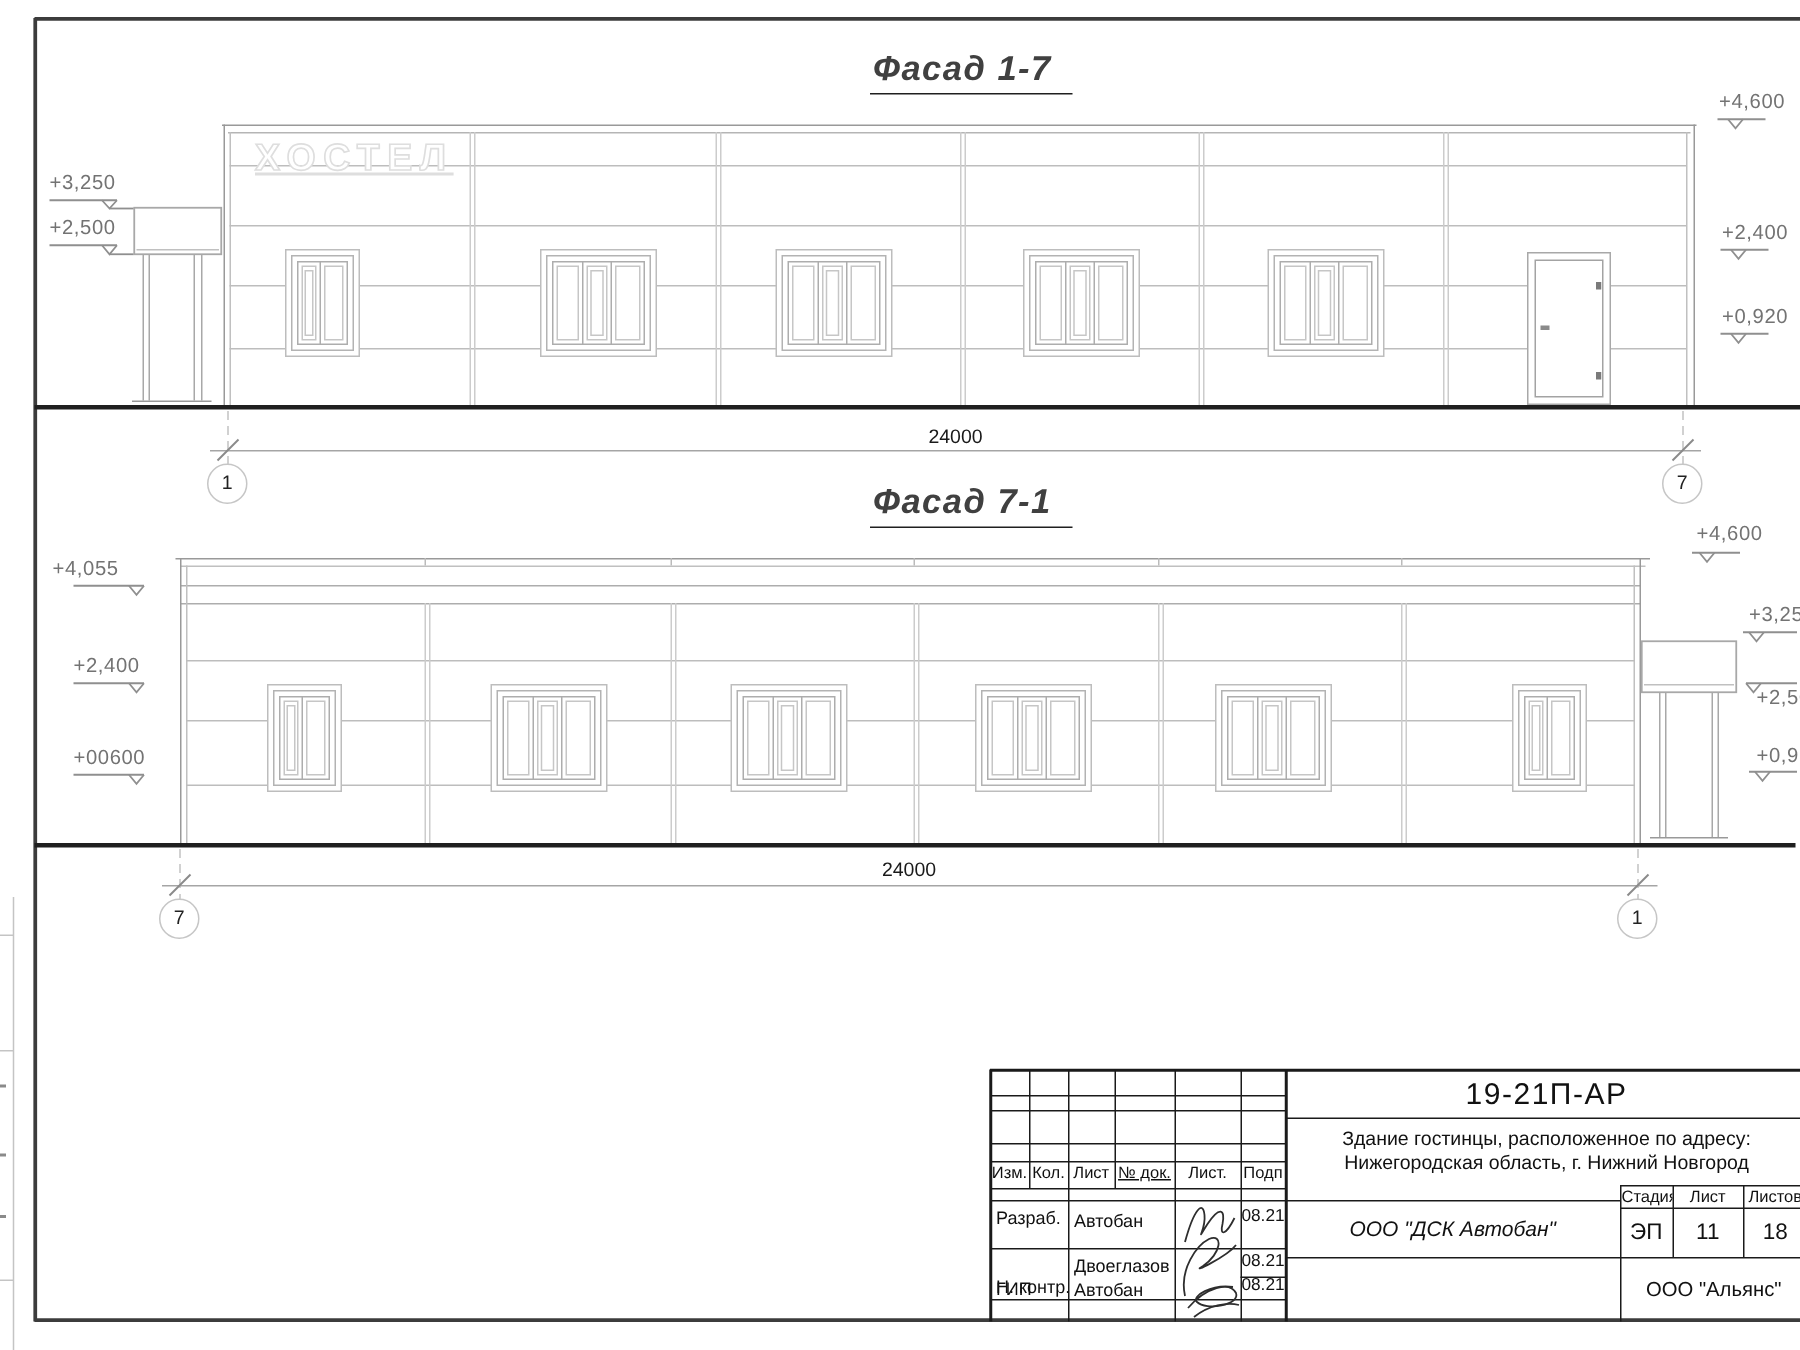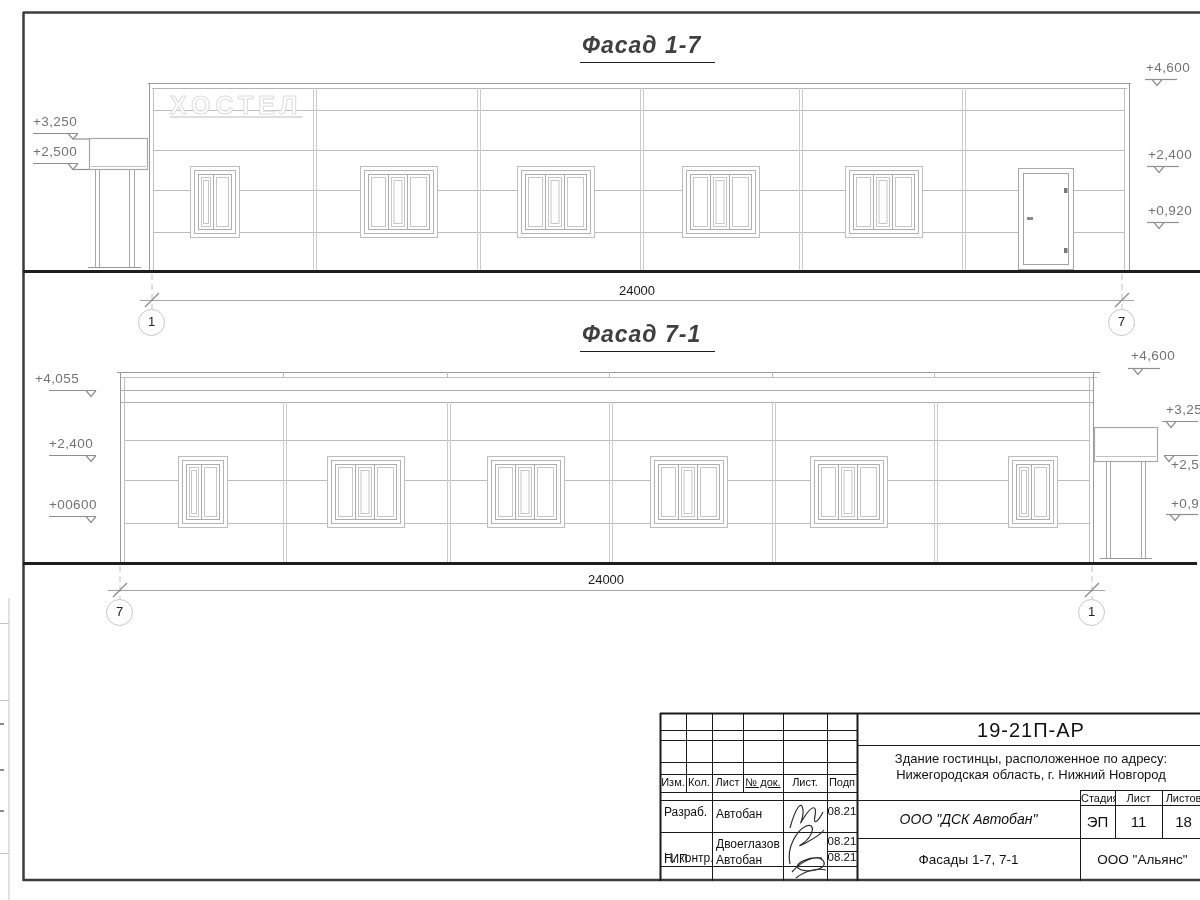--- a/index.html
+++ b/index.html
@@ -337,7 +337,6 @@
 <div class="tb tb-stage" style="left:1115px;top:806px;width:47px;height:31px;line-height:31px;">11</div>
 <div class="tb tb-stage" style="left:1162px;top:806px;width:43px;height:31px;line-height:31px;">18</div>
 
-<div class="tb tb-mid" style="left:859px;top:839px;width:219px;height:41px;line-height:41px;">Фасады 1-7, 7-1</div>
 <div class="tb tb-mid" style="left:1080px;top:839px;width:125px;height:41px;line-height:41px;">ООО "Альянс"</div>
 
 </div>

